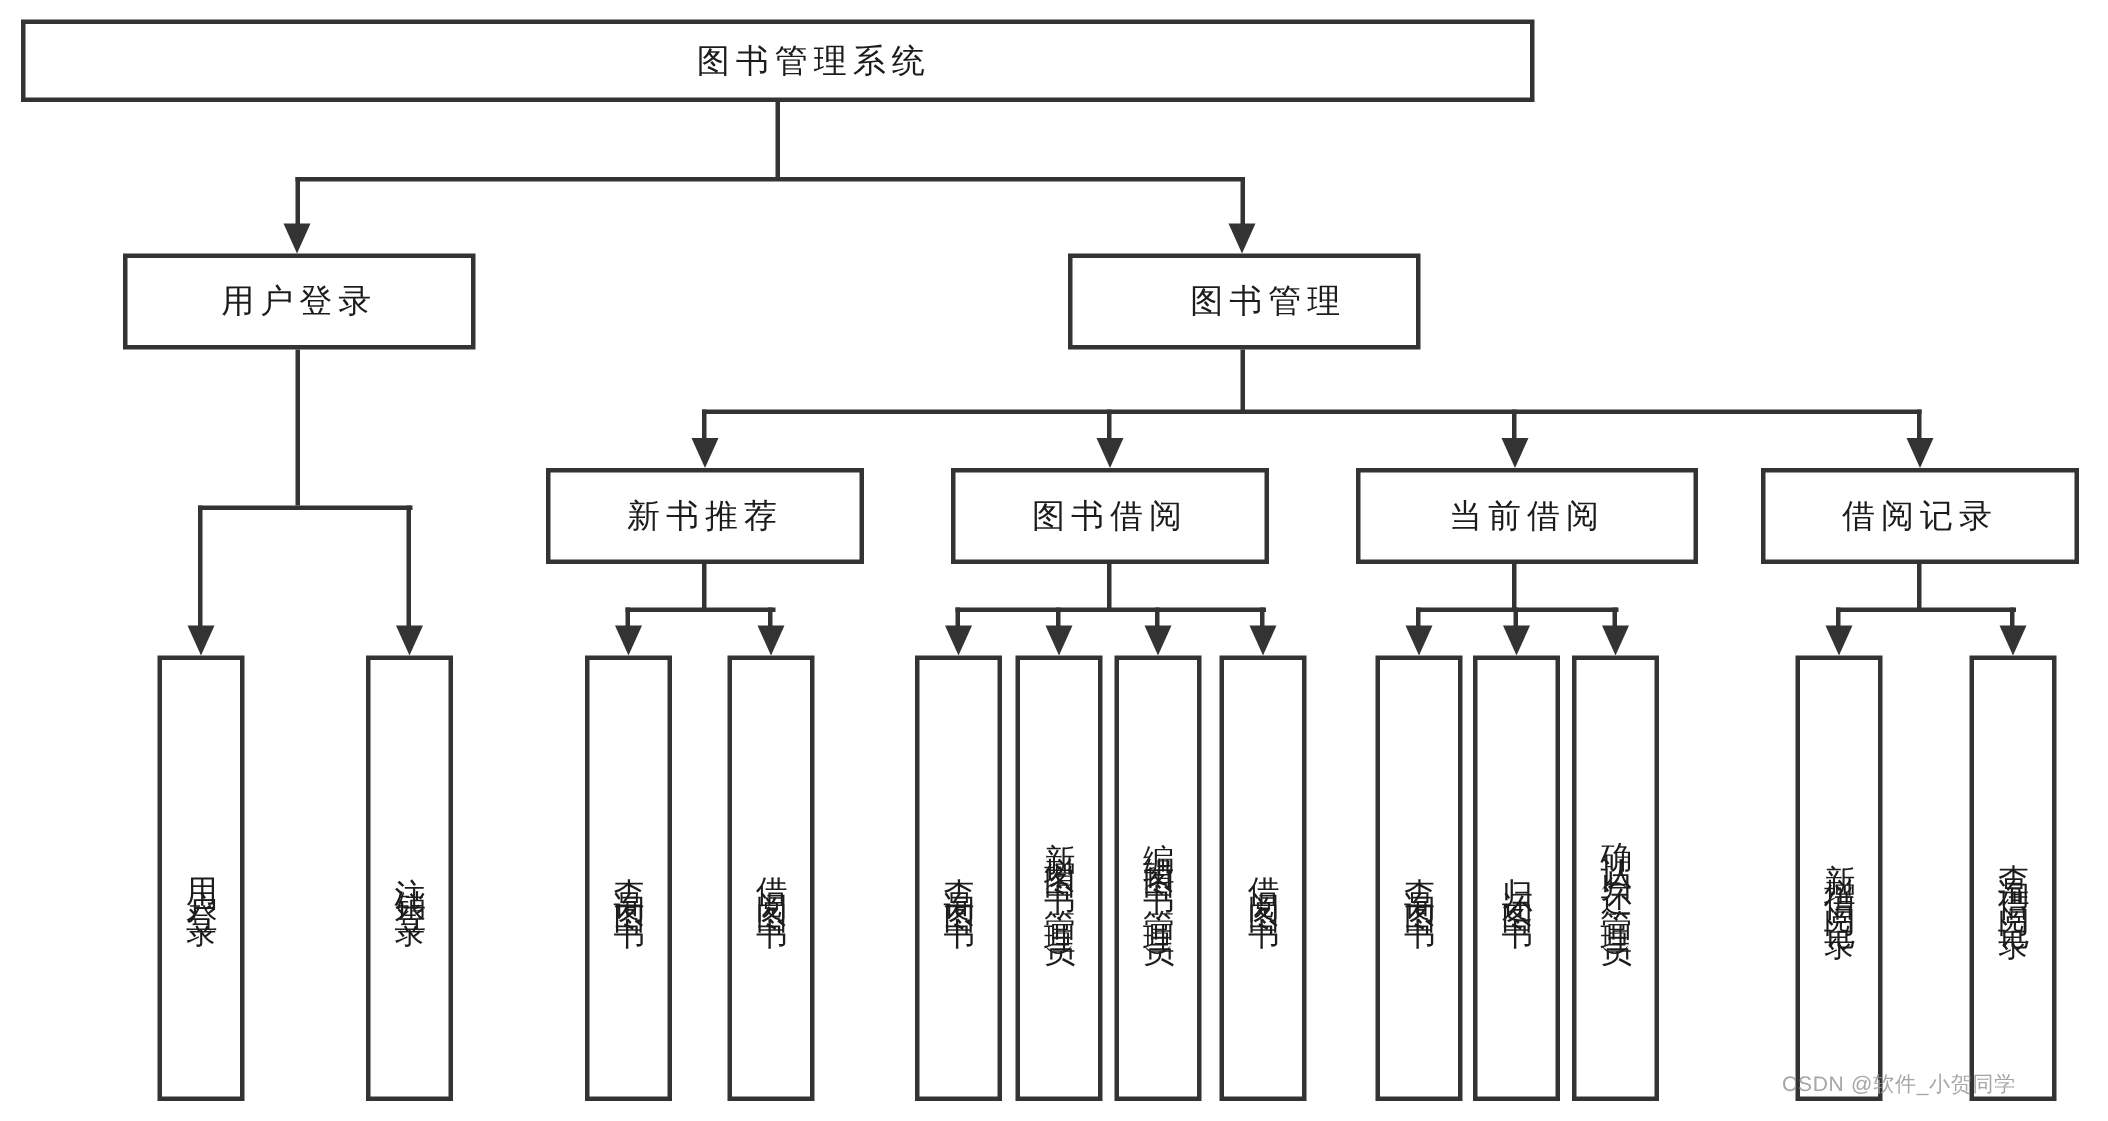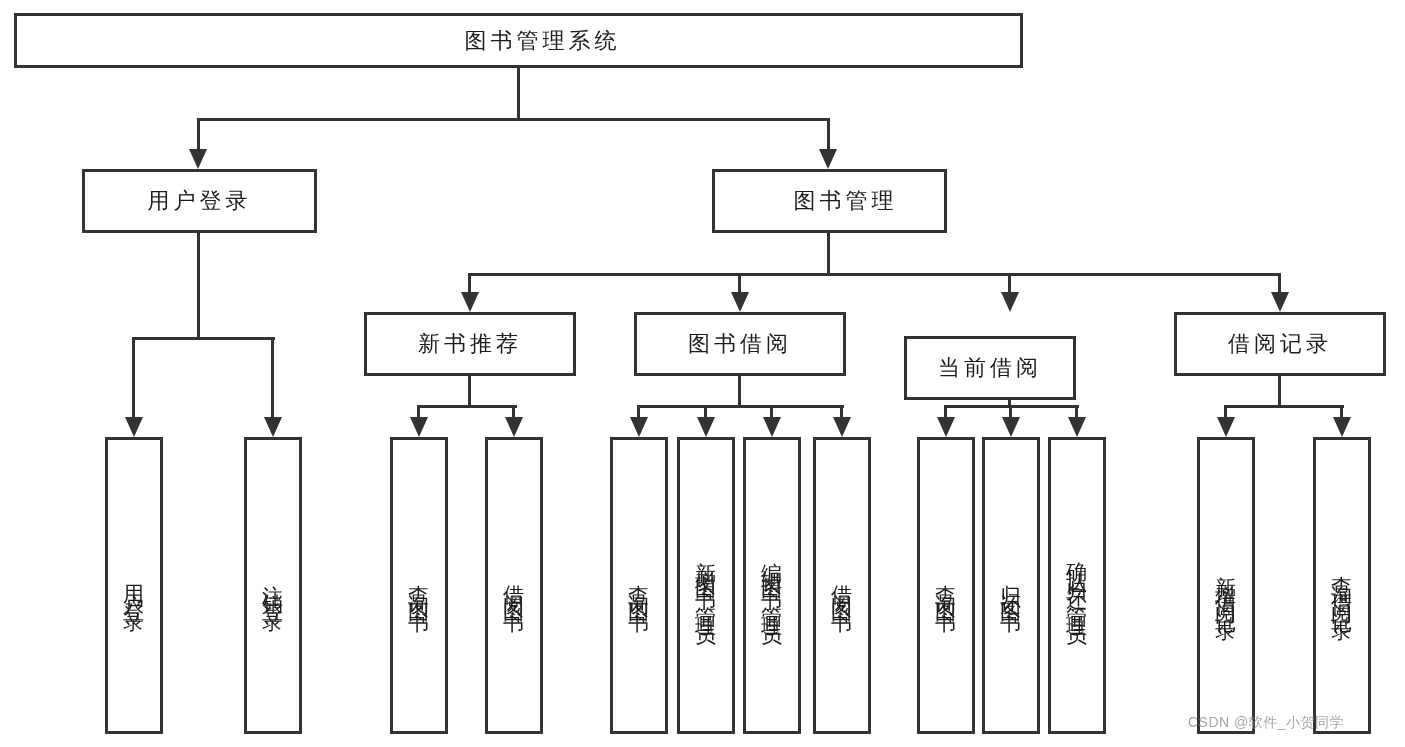--- a/index.html
+++ b/index.html
@@ -113,7 +113,7 @@
 
   <div class="box" style="left:364px;top:312px;width:212px;height:64px;">新书推荐</div>
   <div class="box" style="left:634px;top:312px;width:212px;height:64px;">图书借阅</div>
-  <div class="box" style="left:904px;top:312px;width:172px;height:64px;margin-top:24px;">当前借阅</div>
+  <div class="box" style="left:904px;top:312px;width:228px;height:64px;">当前借阅</div>
   <div class="box" style="left:1174px;top:312px;width:212px;height:64px;">借阅记录</div>
 
   <div class="box vbox" style="left:105px;top:437px;width:58px;height:297px;">用户登录</div>

